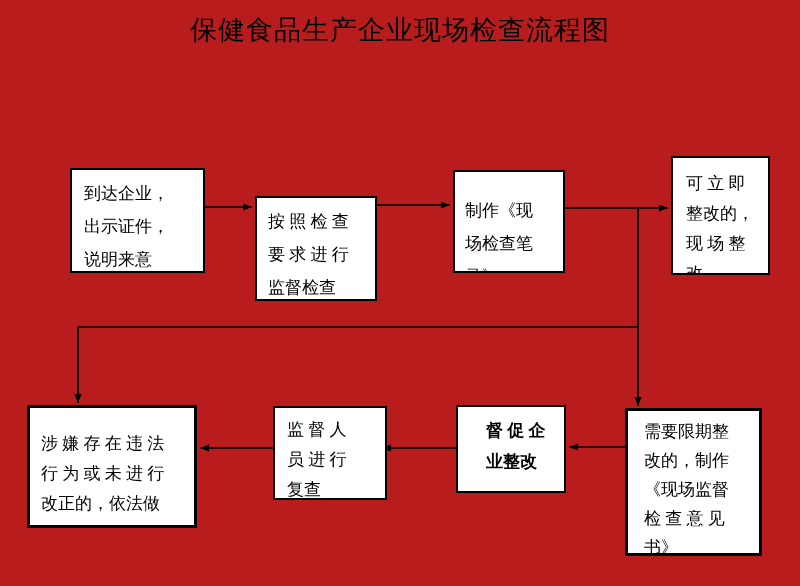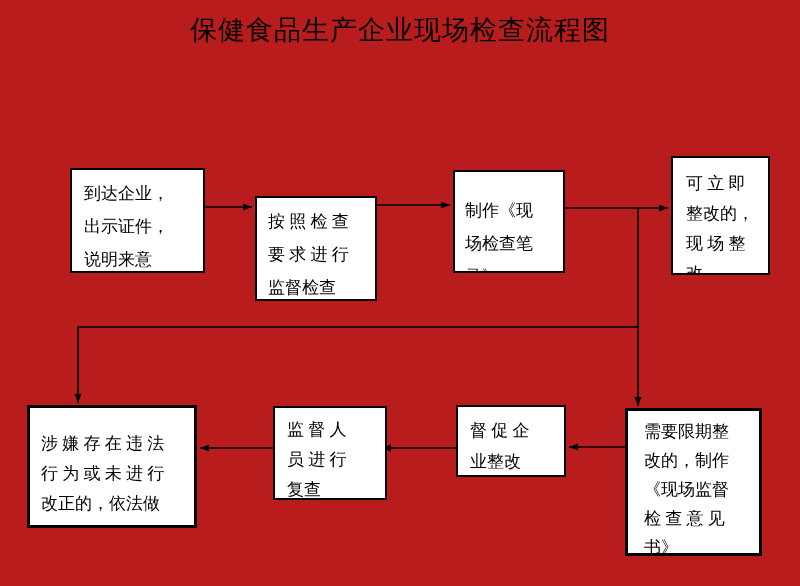--- a/index.html
+++ b/index.html
@@ -43,7 +43,7 @@
   .n4 { left: 671px; top: 156px; width: 99px;  height: 119px; padding: 11px 3px 0 13px; line-height: 30px; }
   
   .n5 { left: 625px; top: 408px; width: 137px; height: 148px; padding: 6px 3px 0 16px; line-height: 29px; border-width: 3px; }
-  .n6 { left: 456px; top: 405px; width: 110px; height: 72px;  padding: 8px 4px 0 12px; line-height: 31px; border-width: 2px; }
+  .n6 { left: 456px; top: 405px; width: 110px; height: 88px;  padding: 8px 4px 0 28px; line-height: 31px; border-width: 2px; font-weight: bold; }
   .n7 { left: 273px; top: 406px; width: 114px; height: 94px;  padding: 7px 4px 0 12px; line-height: 30px; border-width: 2px; }
   .n8 { left: 27px;  top: 405px; width: 170px; height: 123px; padding: 21px 3px 0 11px; line-height: 30px; border-width: 3px; }
   svg.wires {

